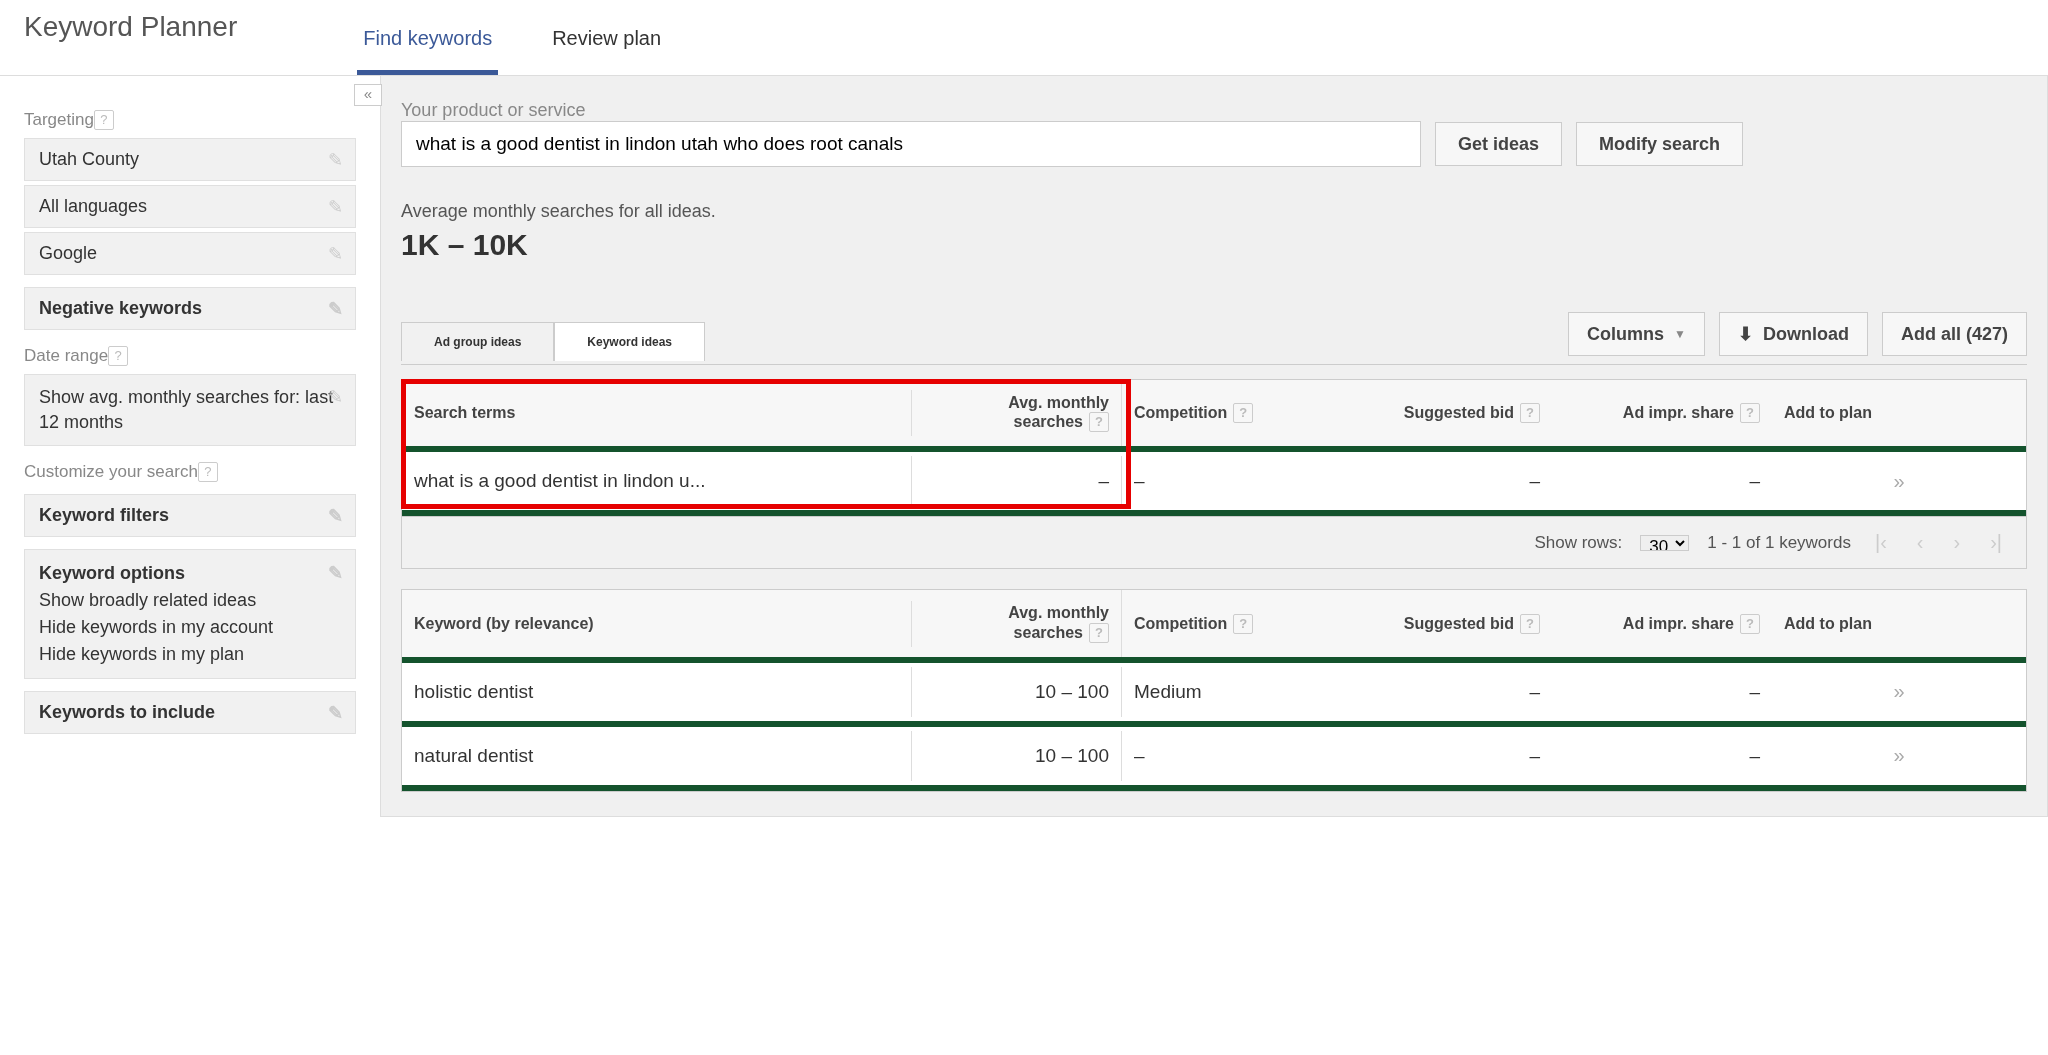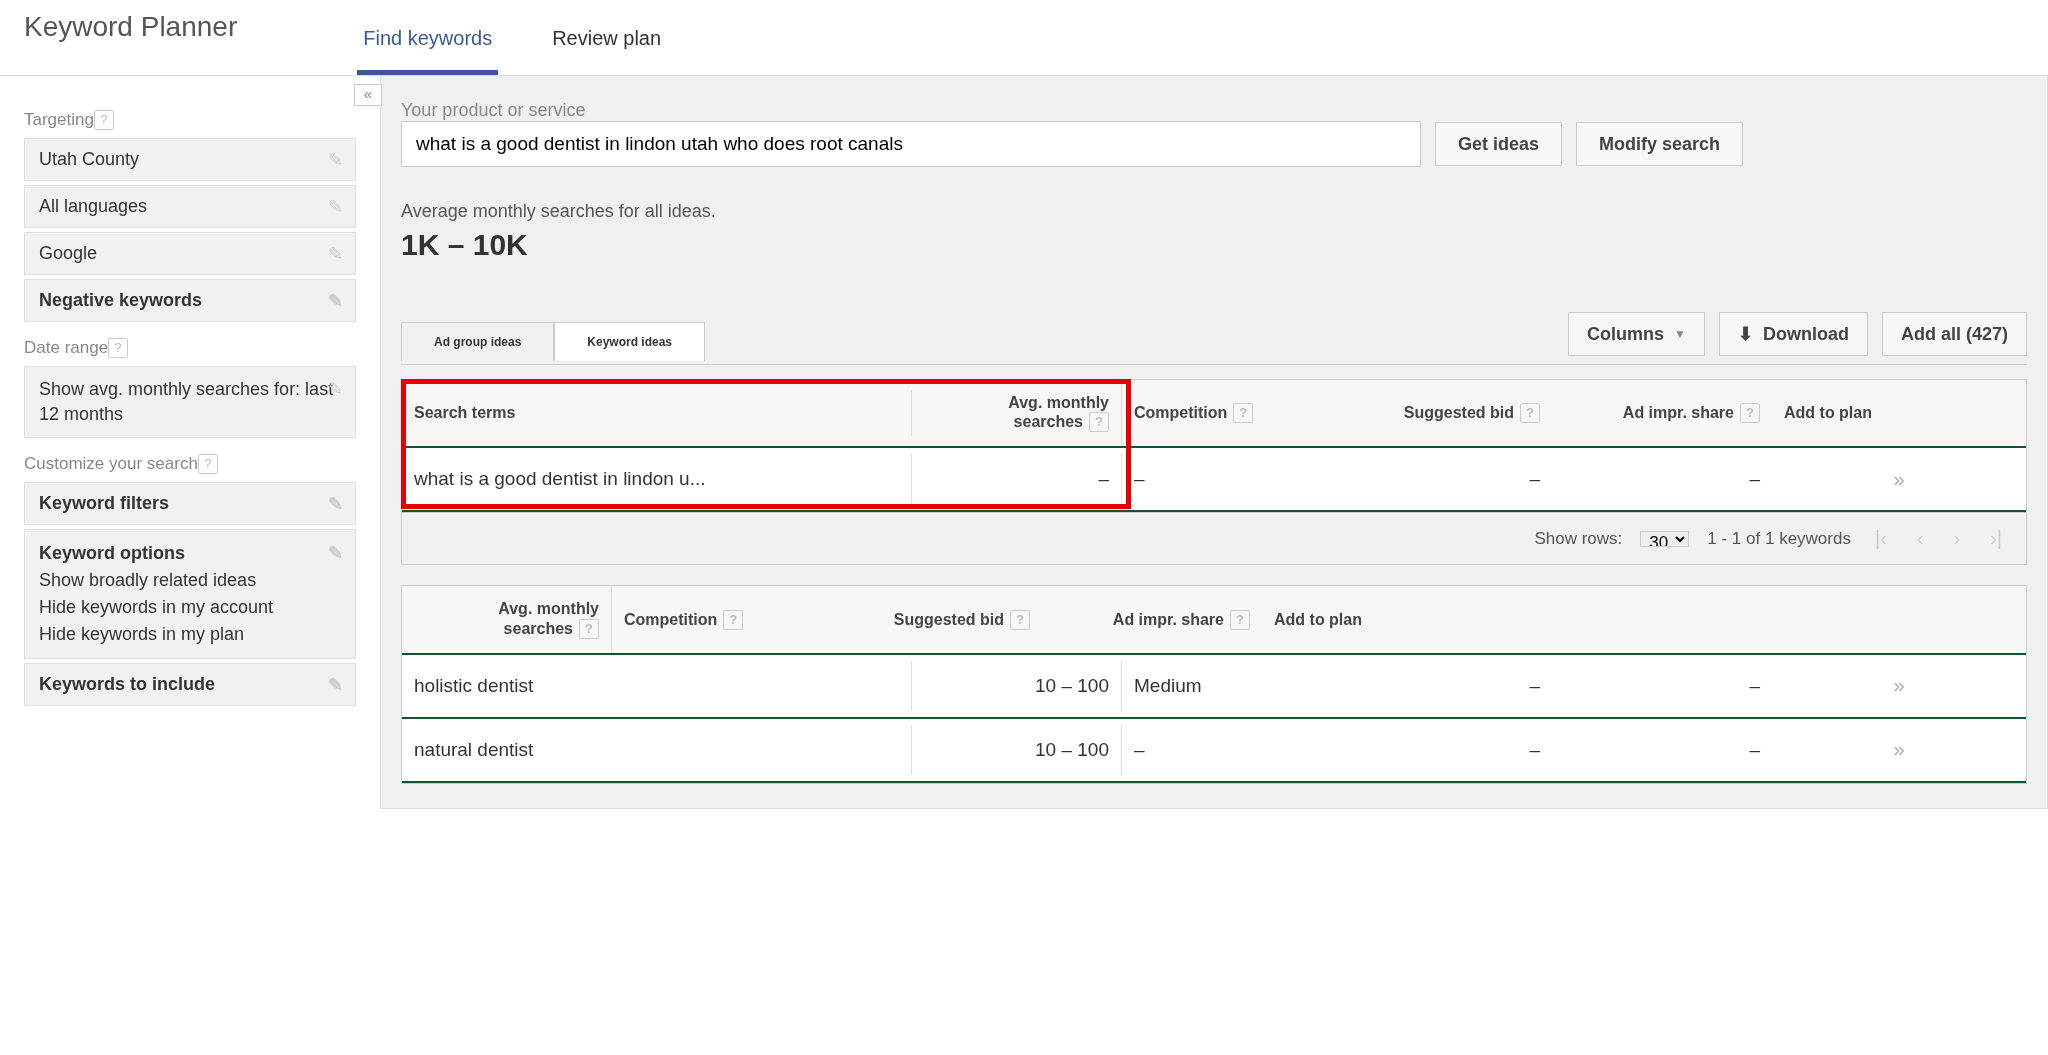--- a/index.html
+++ b/index.html
@@ -90,7 +90,7 @@
   color: #ccc;
   font-size: 18px;
 }
-.side-card.bold { font-weight: 700; }
+.side-card.bold { font-weight: 700; margin-top: 12px; }
 .side-card .sub {
   font-weight: 400;
 }

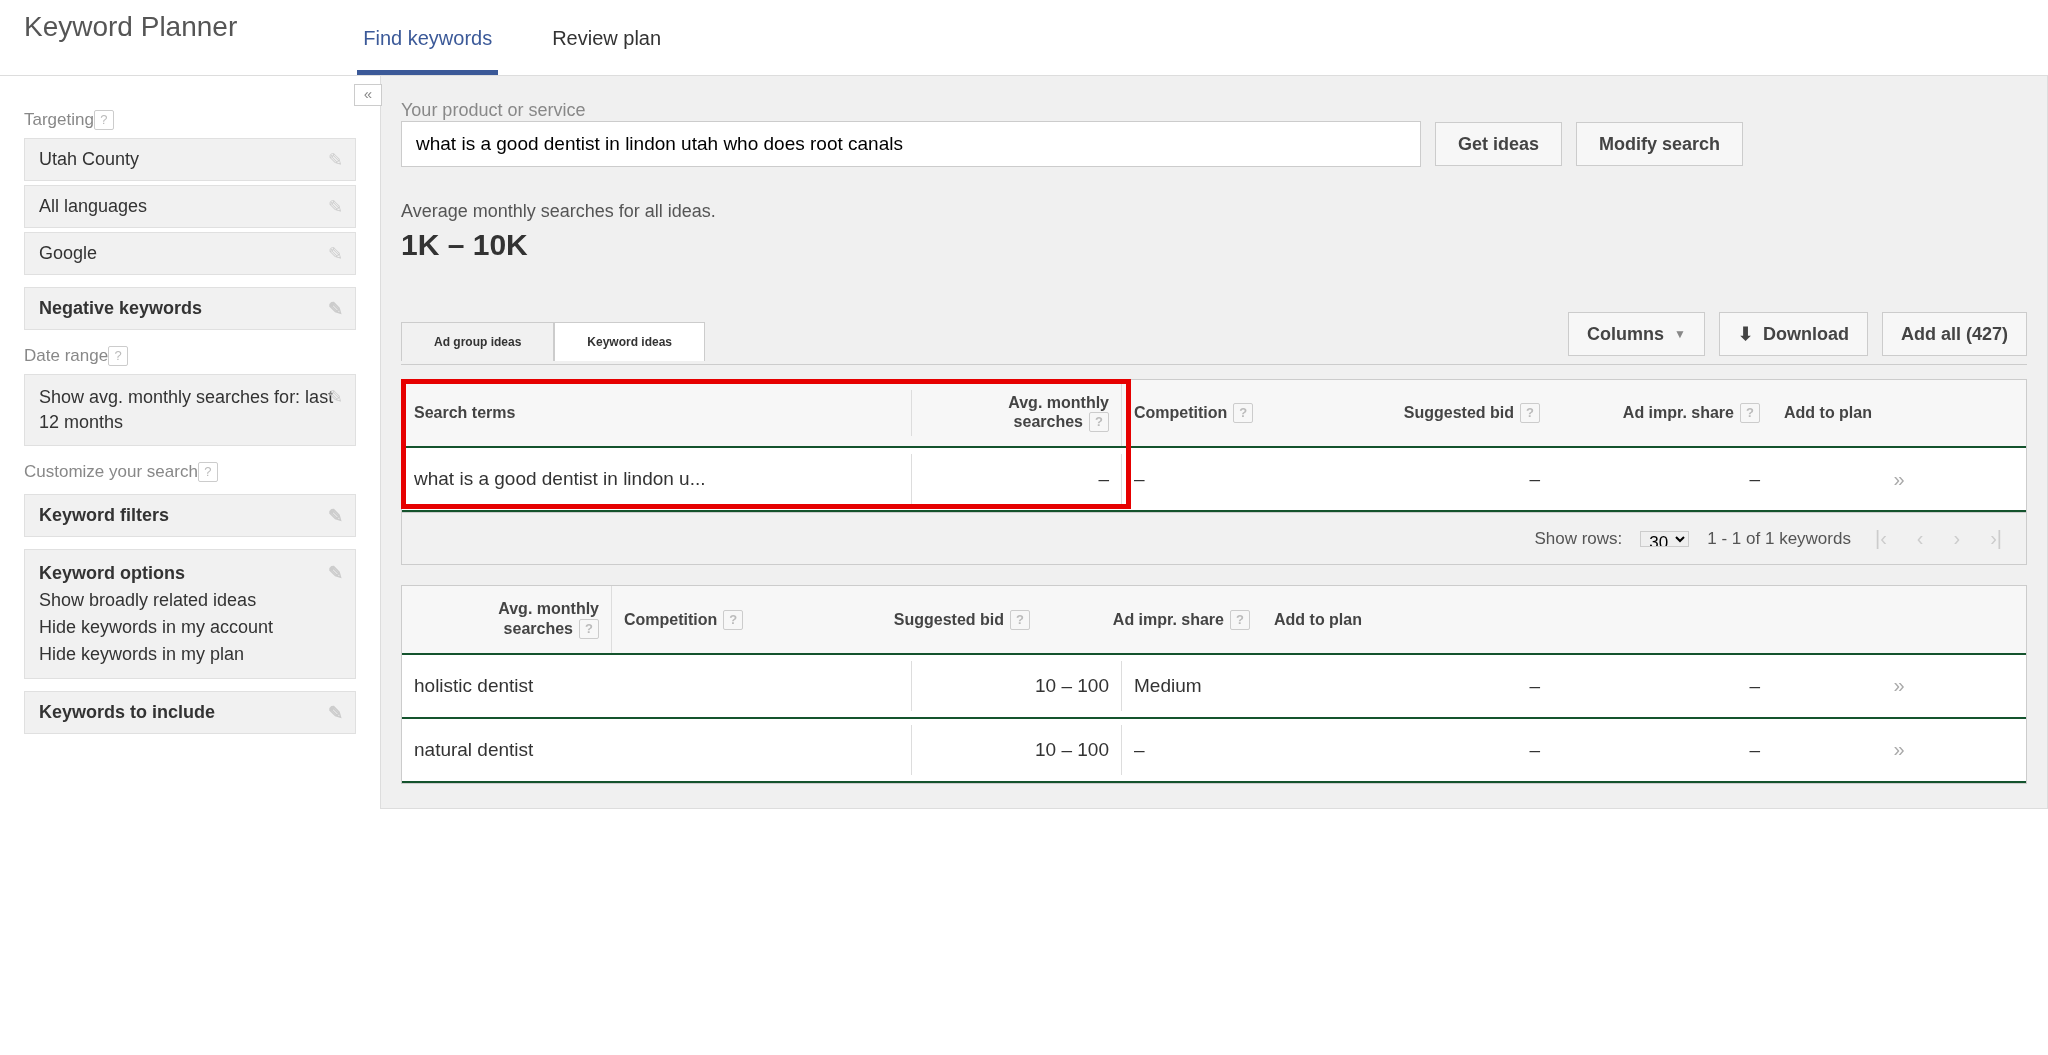--- a/index.html
+++ b/index.html
@@ -165,7 +165,7 @@
 .thead, .trow {
   display: flex;
   align-items: center;
-  border-bottom: 2px solid #14532d;
+  border-bottom: 6px solid #14532d;
 }
 .thead { background: #f7f7f7; font-weight: 700; font-size: 16px; color: #444;}
 .cell { padding: 14px 12px; }

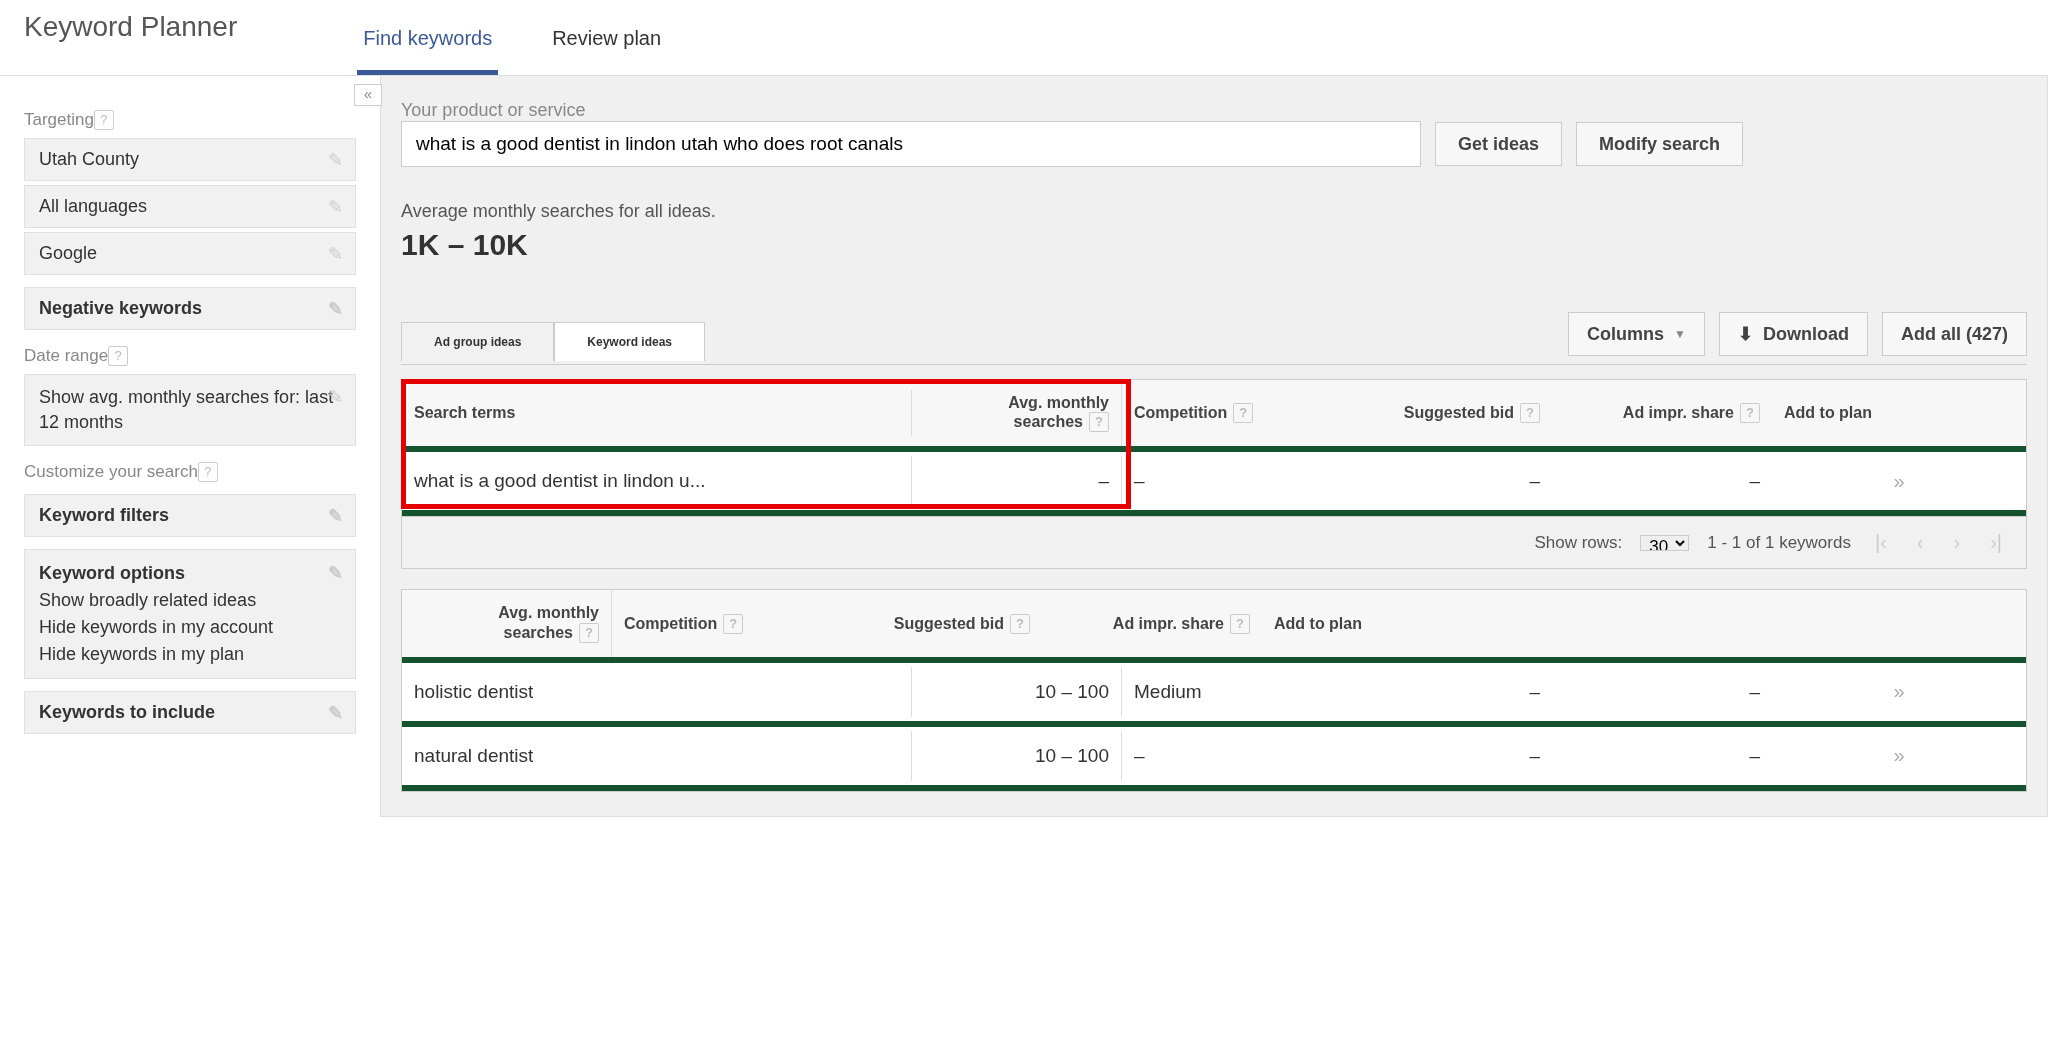--- a/index.html
+++ b/index.html
@@ -348,6 +348,7 @@
 
     <div class="panel" style="margin-top:20px;">
       <div class="thead">
+        <div class="cell c-term">Keyword (by relevance)</div>
         <div class="cell c-avg">
           <span class="top-line">Avg. monthly</span>
           <span class="bot-line">

